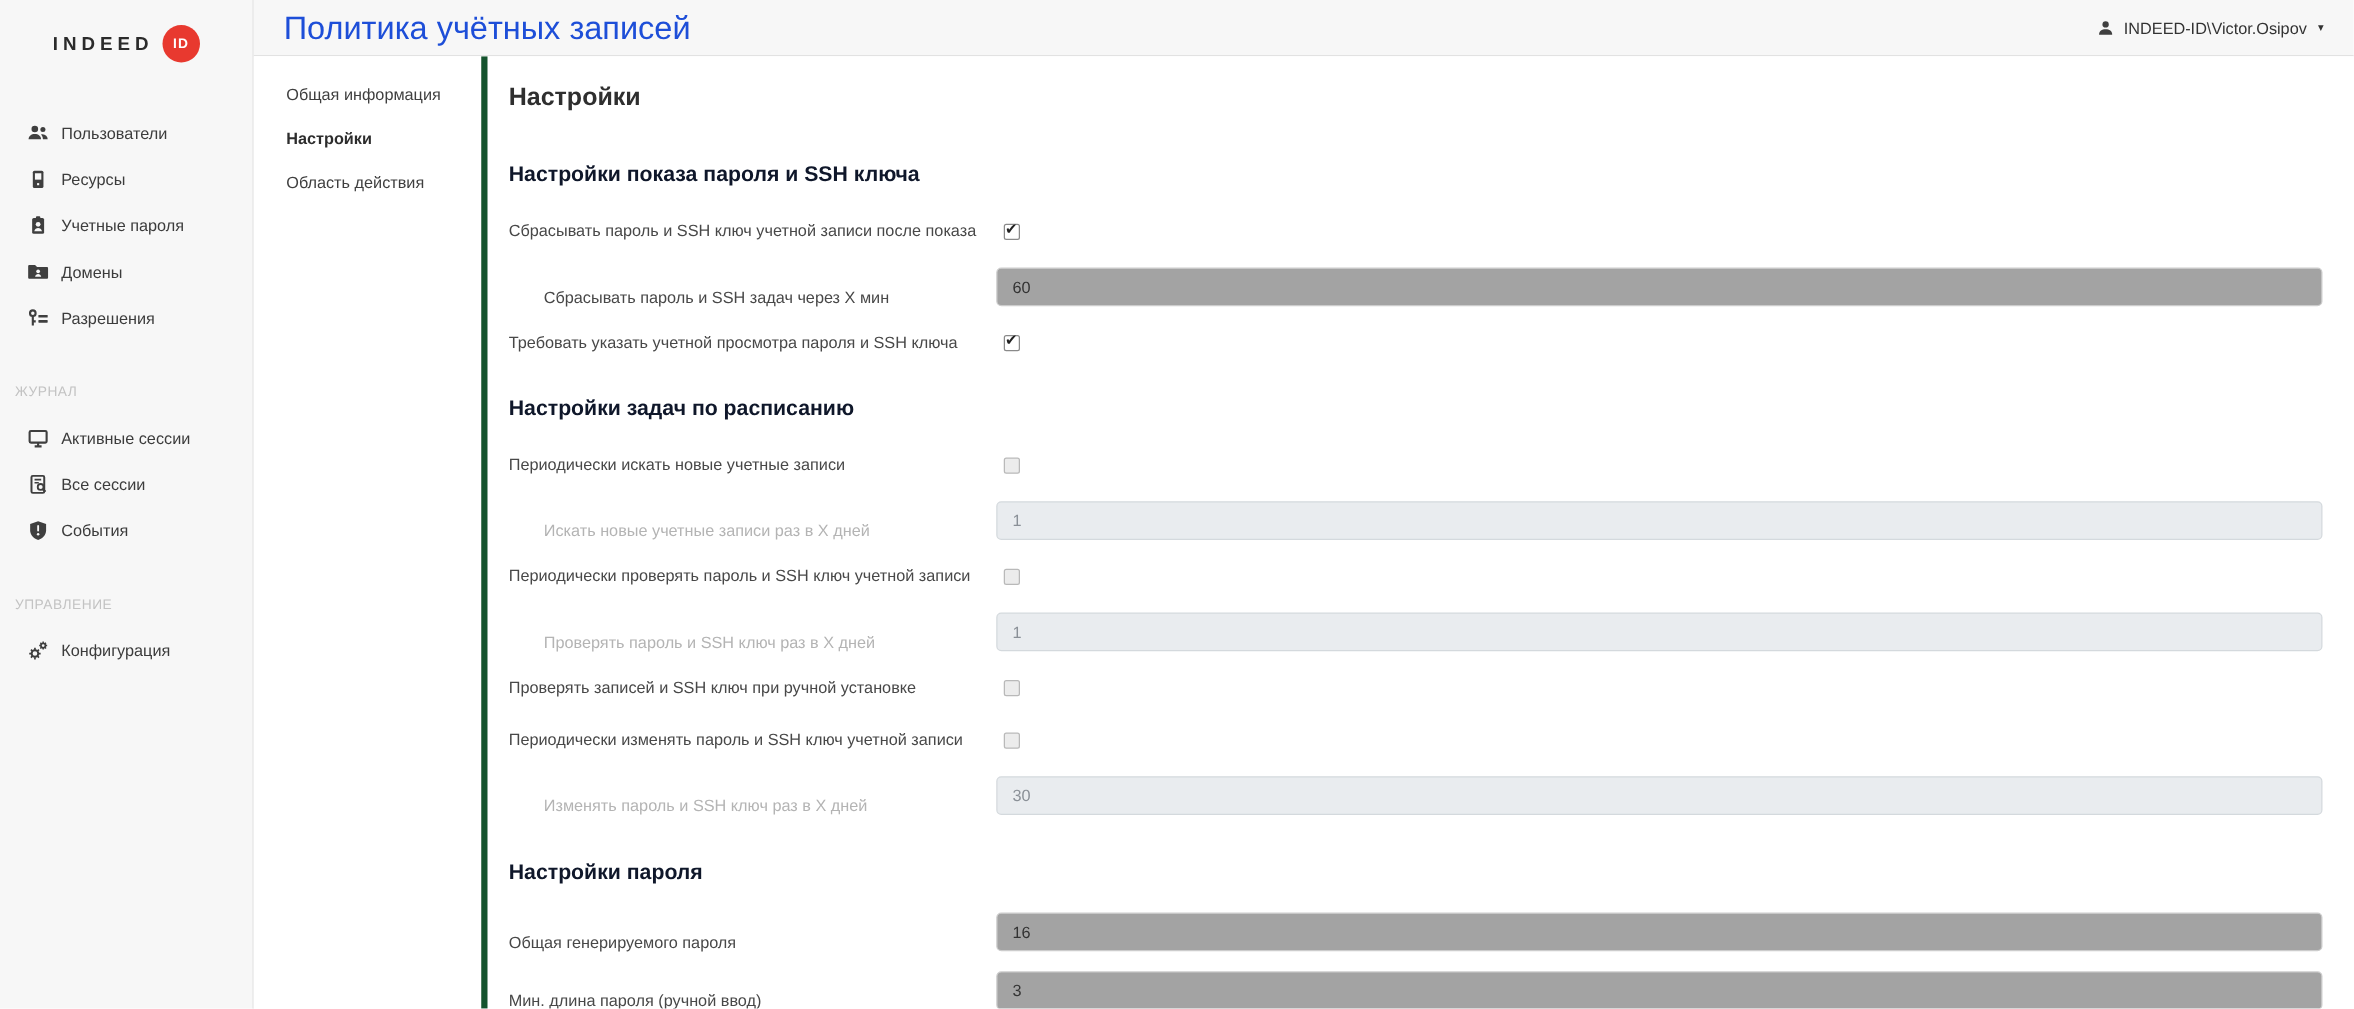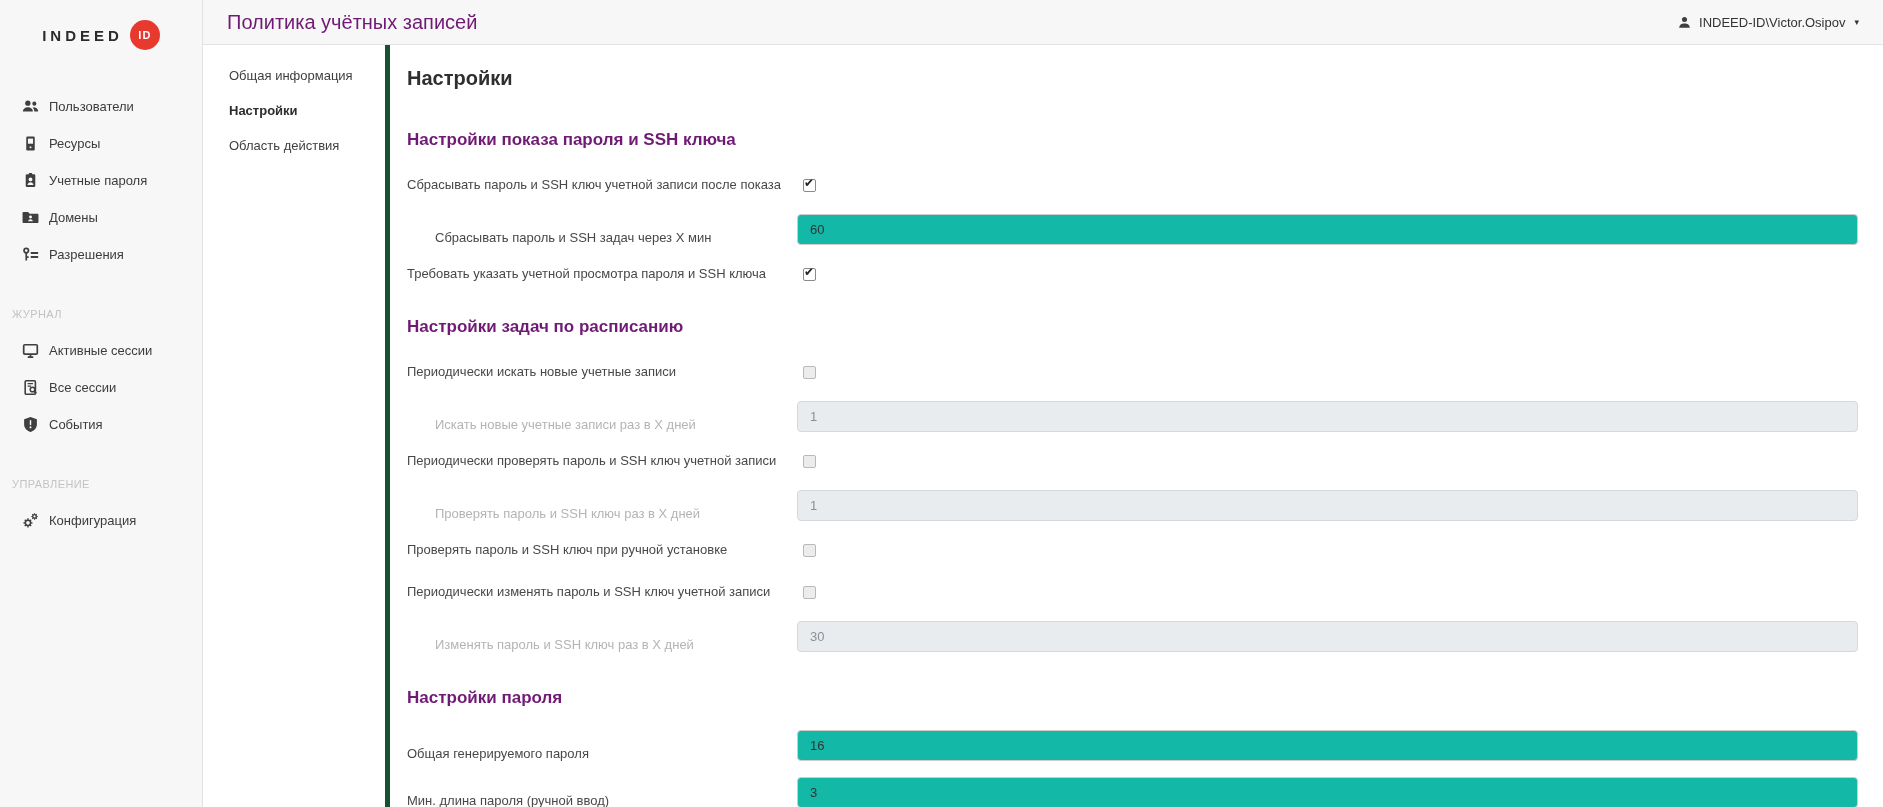--- a/index.html
+++ b/index.html
@@ -44,7 +44,7 @@
     height:45px; min-height:45px; background:#f7f7f7; border-bottom:1px solid #e2e2e2;
     display:flex; align-items:center; justify-content:space-between; padding:0 24px;
   }
-  .page-title { font-size:20px; font-weight:400; color:#701a75; }
+  .page-title { font-size:26px; font-weight:400; color:#1d4ed8; }
   .user-menu { display:flex; align-items:center; gap:7px; cursor:pointer; color:#333; font-size:13px; }
   .user-menu .icon svg { width:15px; height:15px; display:block; }
   .caret { font-size:9px; color:#333; margin-left:2px; }

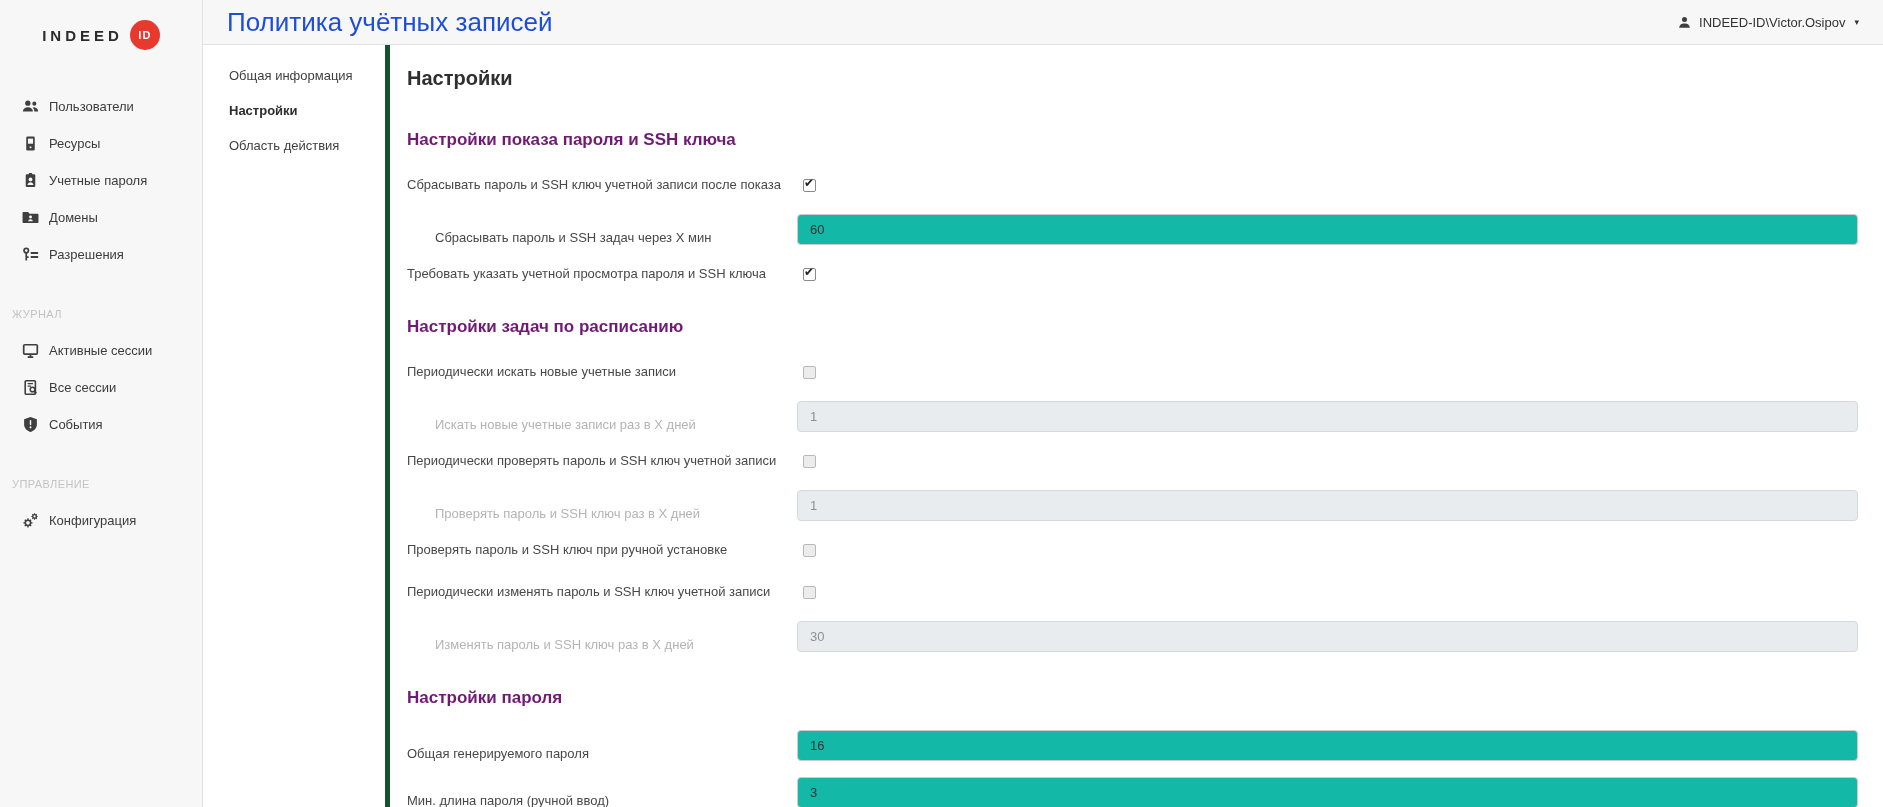--- a/index.html
+++ b/index.html
@@ -64,7 +64,7 @@
   
   .content { flex:1; padding:0 25px 0 17px; overflow:hidden; }
   .content h2 { font-size:20px; font-weight:600; color:#2f2f2f; margin-top:22px; margin-bottom:8px; height:27px; }
-  .content h3 { font-size:17px; font-weight:600; color:#701a75; margin:36px 0 18px 0; height:24px; }
+  .content h3 { font-size:17px; font-weight:600; color:#0f172a; margin:36px 0 18px 0; height:24px; }
 
   .row { display:flex; align-items:flex-end; }
   .row .label-col { width:390px; min-width:390px; padding-top:2px; color:#484848; }

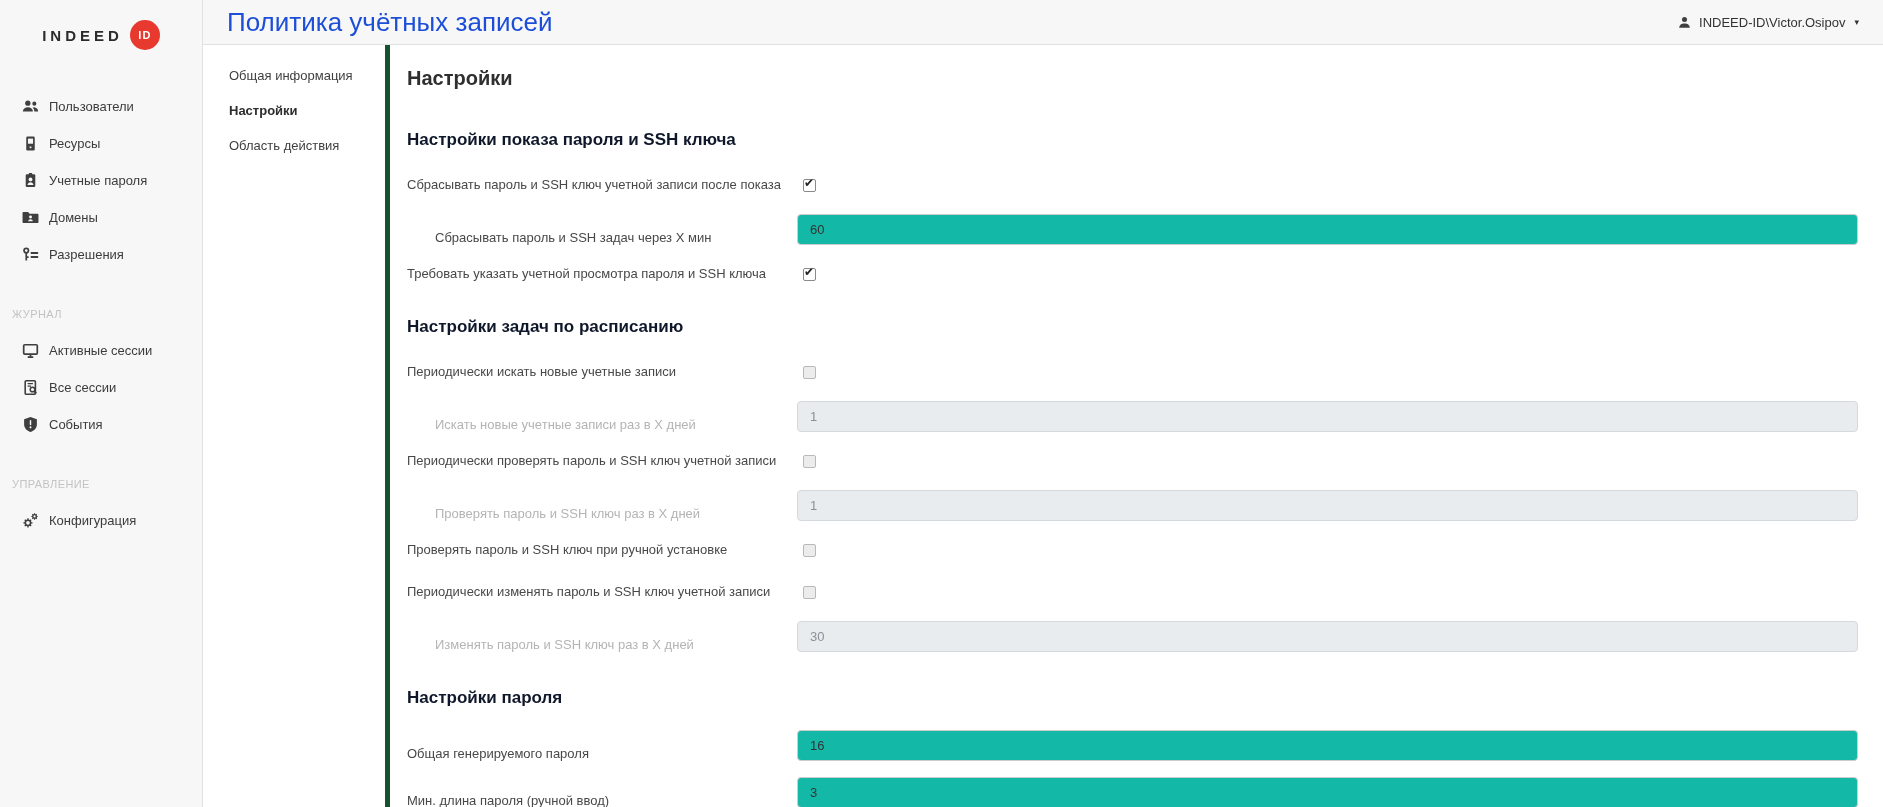--- a/index.html
+++ b/index.html
@@ -87,7 +87,7 @@
 
   .text-input {
     width:100%; height:31px; border:1px solid #ccc; border-radius:4px;
-    padding:0 12px; font-size:13px; color:#333; background:#14b8a6;
+    padding:0 12px; font-size:13px; color:#333; background:#a3a3a3;
     font-family:"Liberation Sans", sans-serif; outline:none;
   }
   .text-input.disabled {

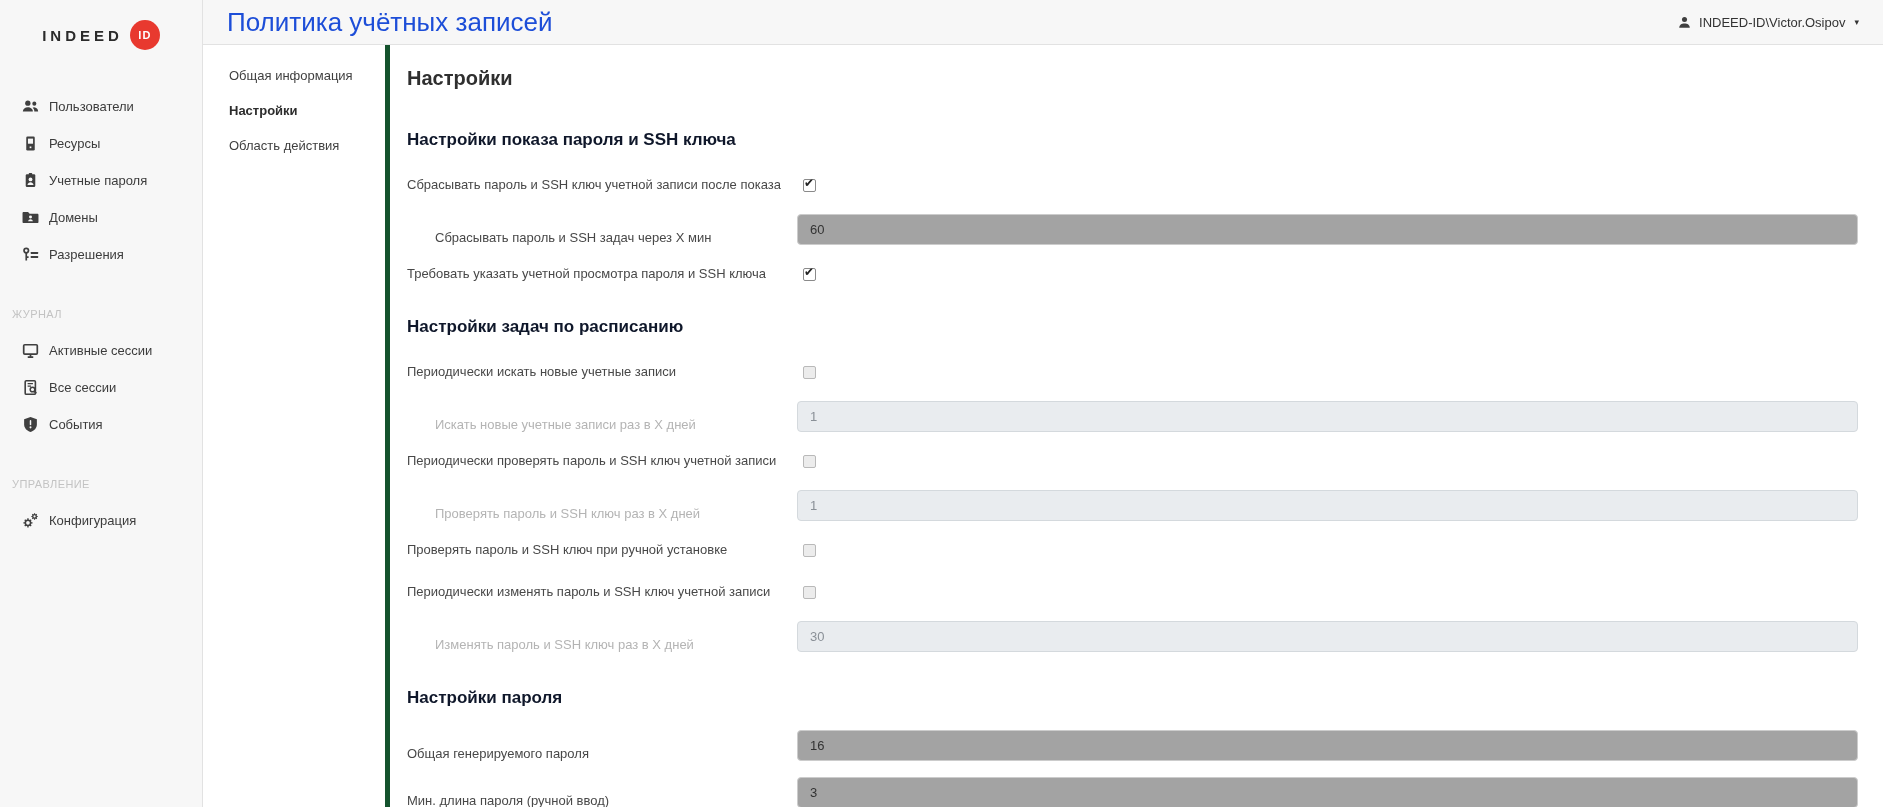--- a/index.html
+++ b/index.html
@@ -300,7 +300,7 @@
         </div>
 
         <div class="row cb-row">
-          <div class="label-col">Проверять пароль и SSH ключ при ручной установке</div>
+          <div class="label-col">Проверять записей и SSH ключ при ручной установке</div>
           <div class="ctrl-col">
             <div class="checkbox"></div>
           </div>

